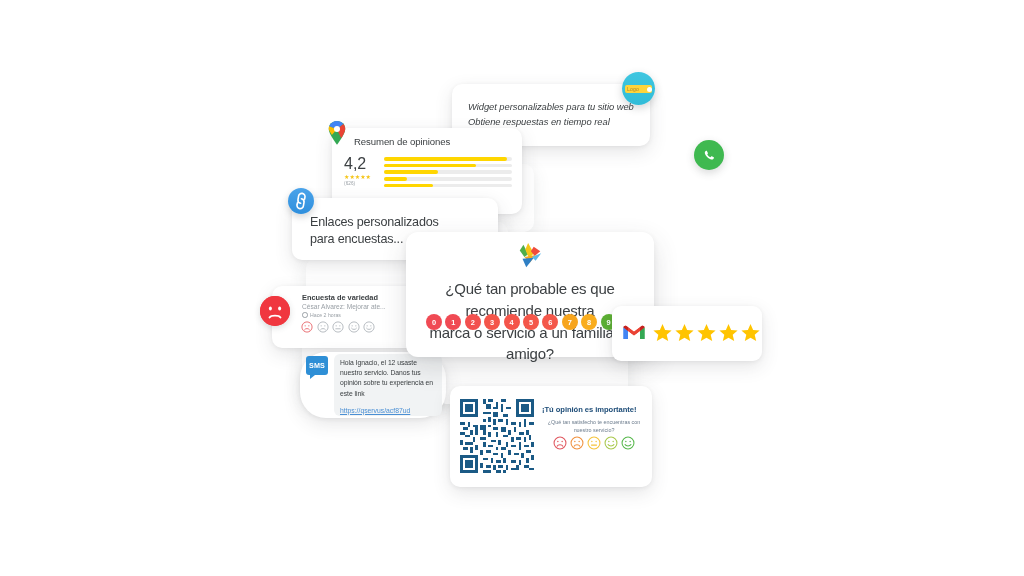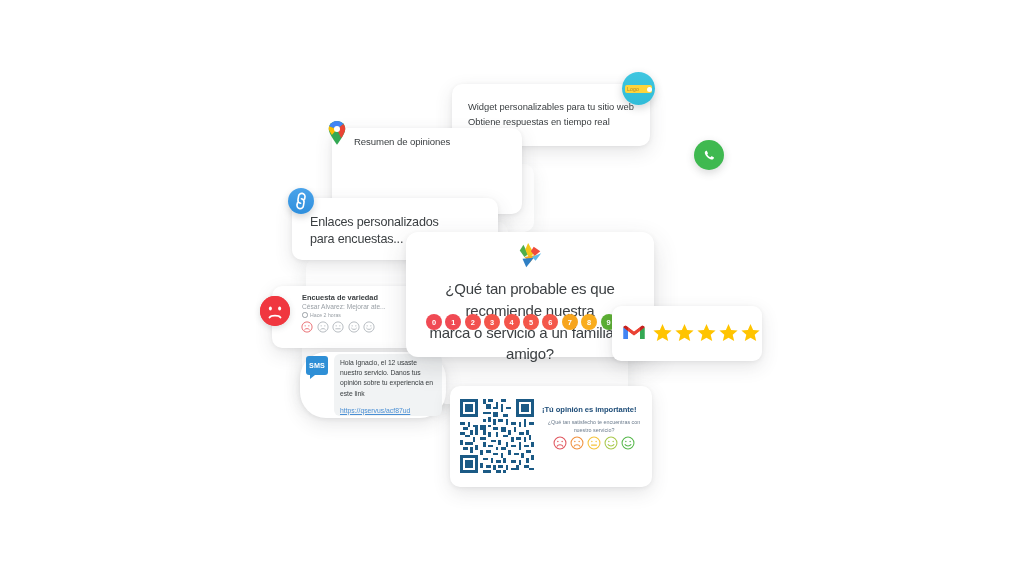--- a/index.html
+++ b/index.html
@@ -19,7 +19,7 @@
   }
 
   
-  #card-widget { left: 452px; top: 84px; width: 198px; height: 62px; }
+  #card-widget { left: 452px; top: 84px; width: 198px; height: 62px; font-style: italic; }
   #card-widget .lines {
     position:absolute; left: 16px; top: 16px; right: 12px;
     font-size: 9.4px; color:#3c4043; line-height: 1.55; letter-spacing: -0.05px;

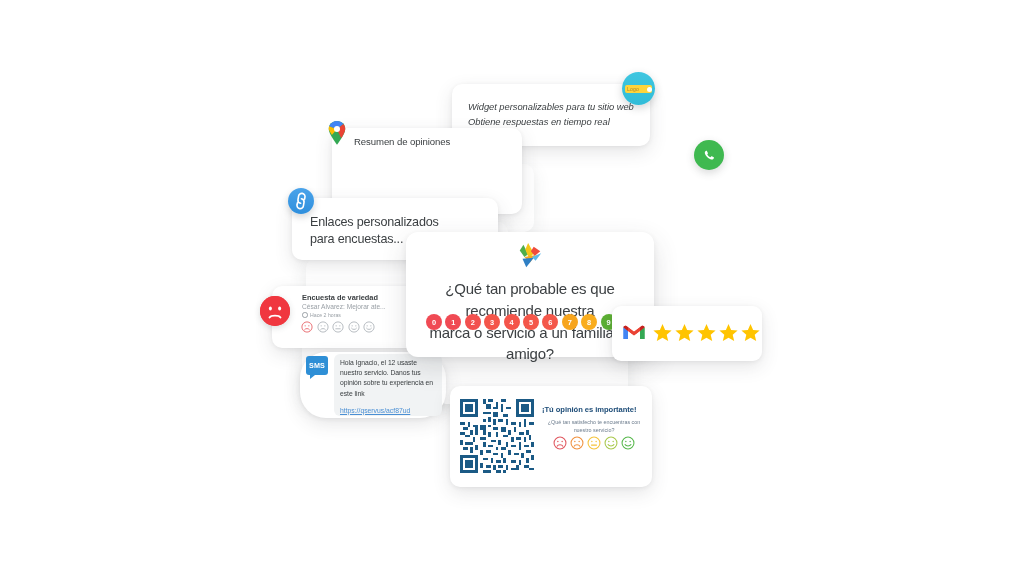--- a/index.html
+++ b/index.html
@@ -187,6 +187,28 @@
       <circle cx="12" cy="9.6" r="3.3" fill="#ffffff"></circle>
     </svg>
     <div class="title">Resumen de opiniones</div>
+    <div class="rating-block">
+      <div class="rating-num">4,2</div>
+      <div class="mini-stars">★★★★★</div>
+      <div class="rating-count">(626)</div>
+      <div class="bars" id="bars-host">
+          <div class="bar-row">
+            <i style="width: 96%;"></i>
+          </div>
+          <div class="bar-row">
+            <i style="width: 72%;"></i>
+          </div>
+          <div class="bar-row">
+            <i style="width: 42%;"></i>
+          </div>
+          <div class="bar-row">
+            <i style="width: 18%;"></i>
+          </div>
+          <div class="bar-row">
+            <i style="width: 38%;"></i>
+          </div>
+        </div>
+    </div>
   </div>
 
   <div class="card" id="card-links">

